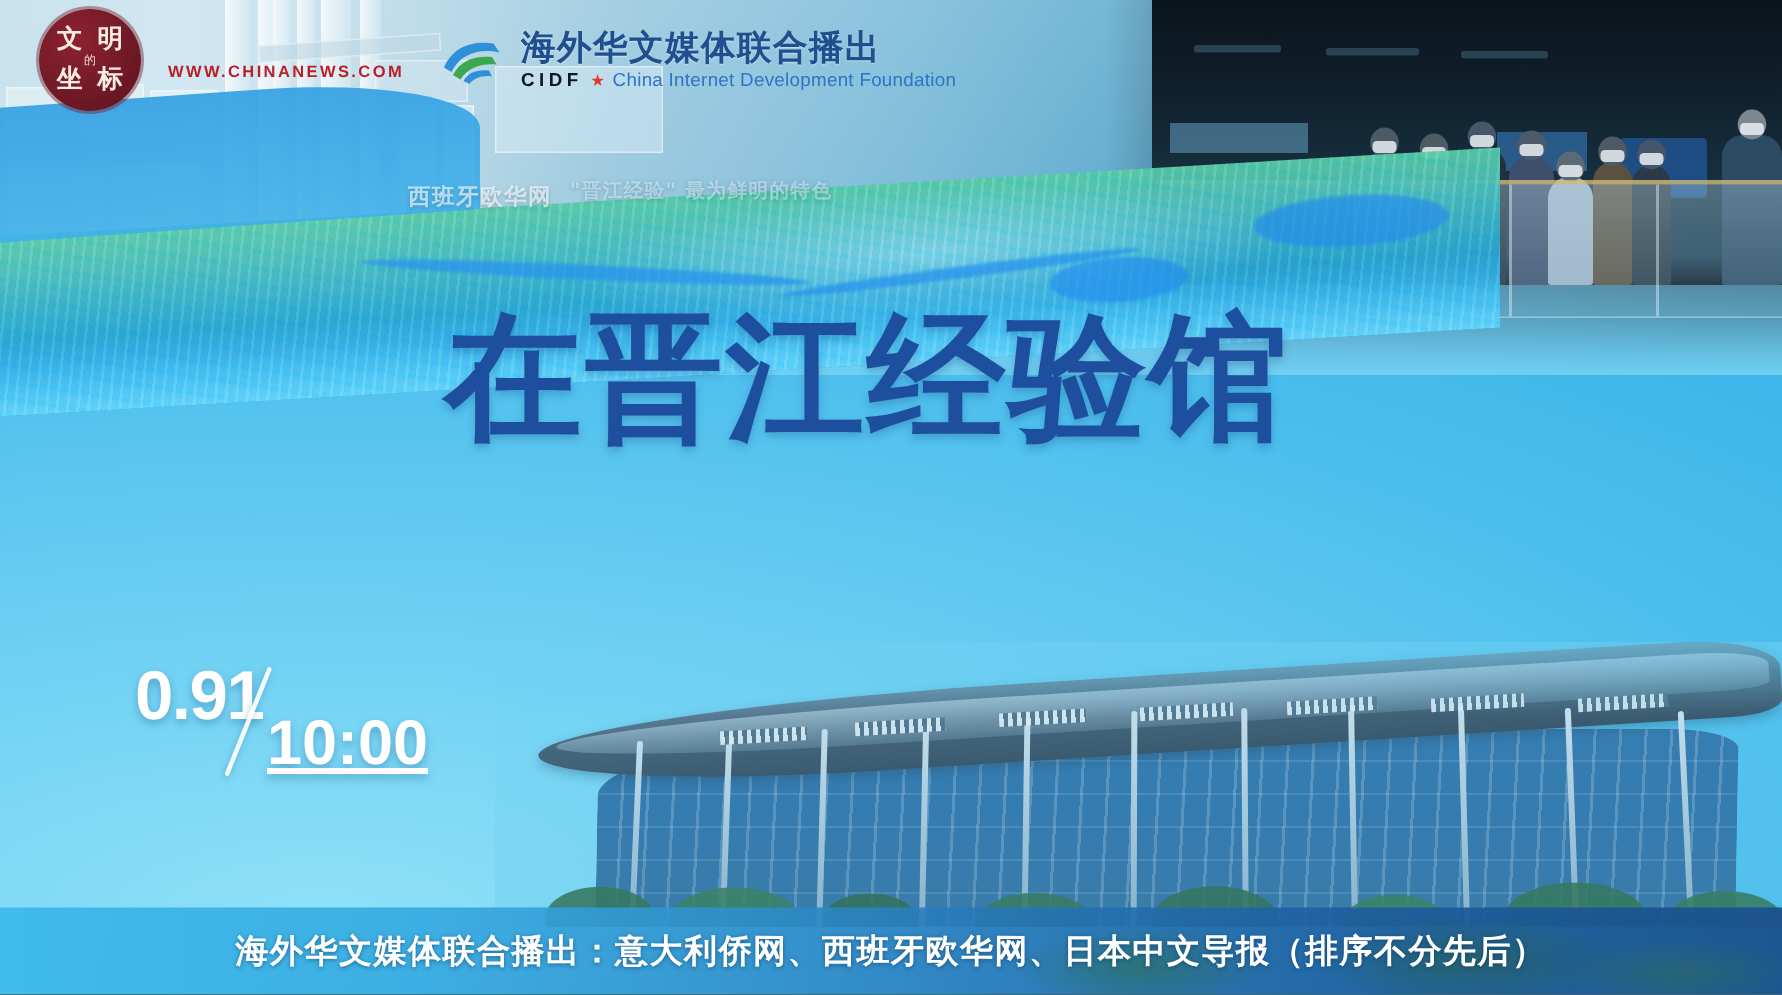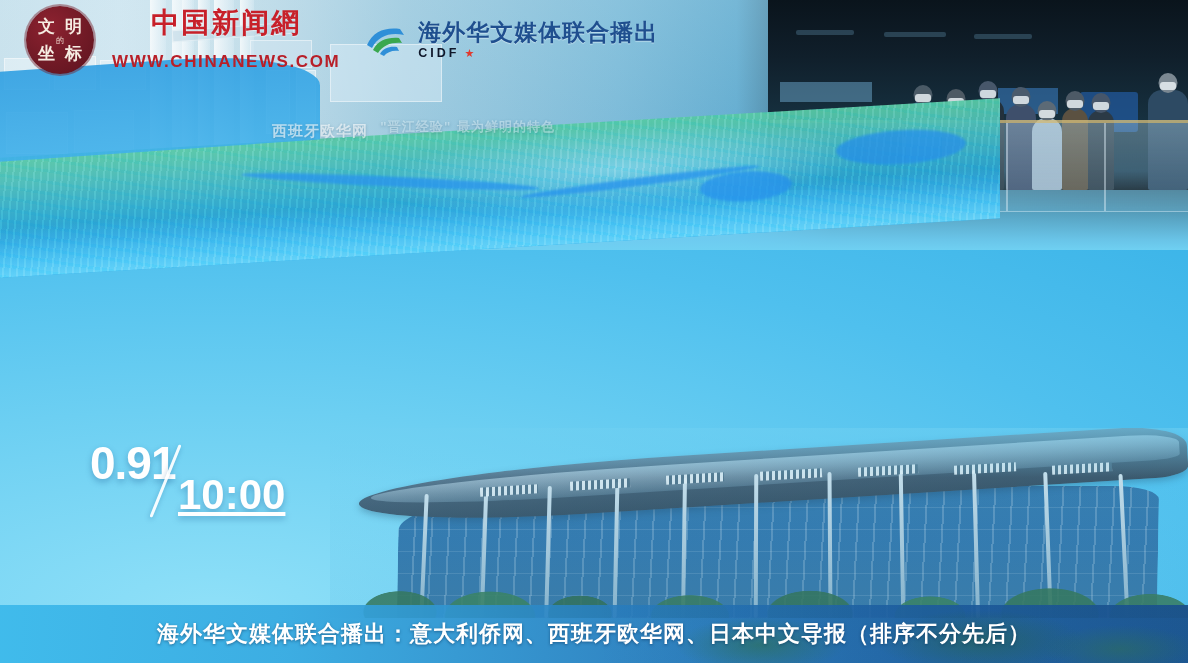--- a/index.html
+++ b/index.html
@@ -354,7 +354,6 @@
     </div>
 
     <div class="cnews">
-      <div class="cnews-cn">中国新闻網</div>
       <div class="cnews-url">WWW.CHINANEWS.COM</div>
     </div>
 

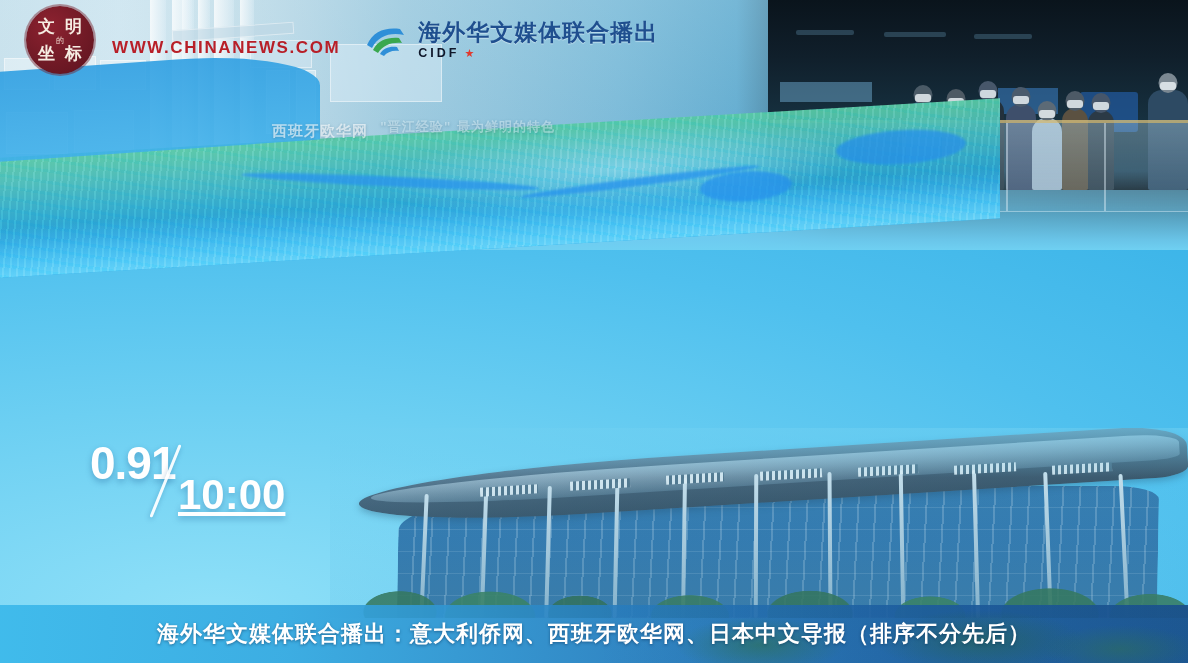--- a/index.html
+++ b/index.html
@@ -122,7 +122,7 @@
     text-shadow:0 1px 1px rgba(255,255,255,.5);
   }
   .cnews-url{
-    margin-top:15px;color:#b81f28;font-size:17px;font-weight:700;letter-spacing:1.6px;
+    margin-top:15px;color:#b81f28;font-size:11px;font-weight:700;letter-spacing:1.6px;
   }
   .cidf{margin-left:24px;display:flex;align-items:center;}
   .cidf-mark{width:46px;height:34px;margin-right:8px;}

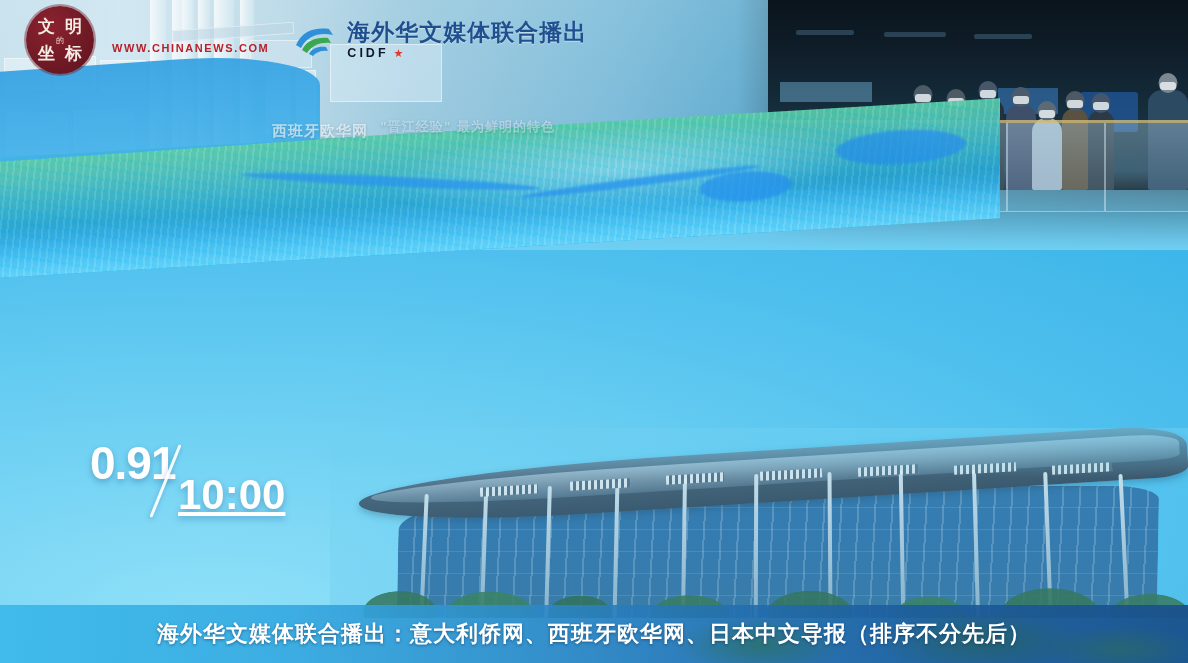--- a/index.html
+++ b/index.html
@@ -368,6 +368,7 @@
         <div class="cidf-en-row">
           <span class="cidf-abbr">CIDF</span>
           <span class="cidf-star">★</span>
+          <span class="cidf-en">China Internet Development Foundation</span>
         </div>
       </div>
     </div>

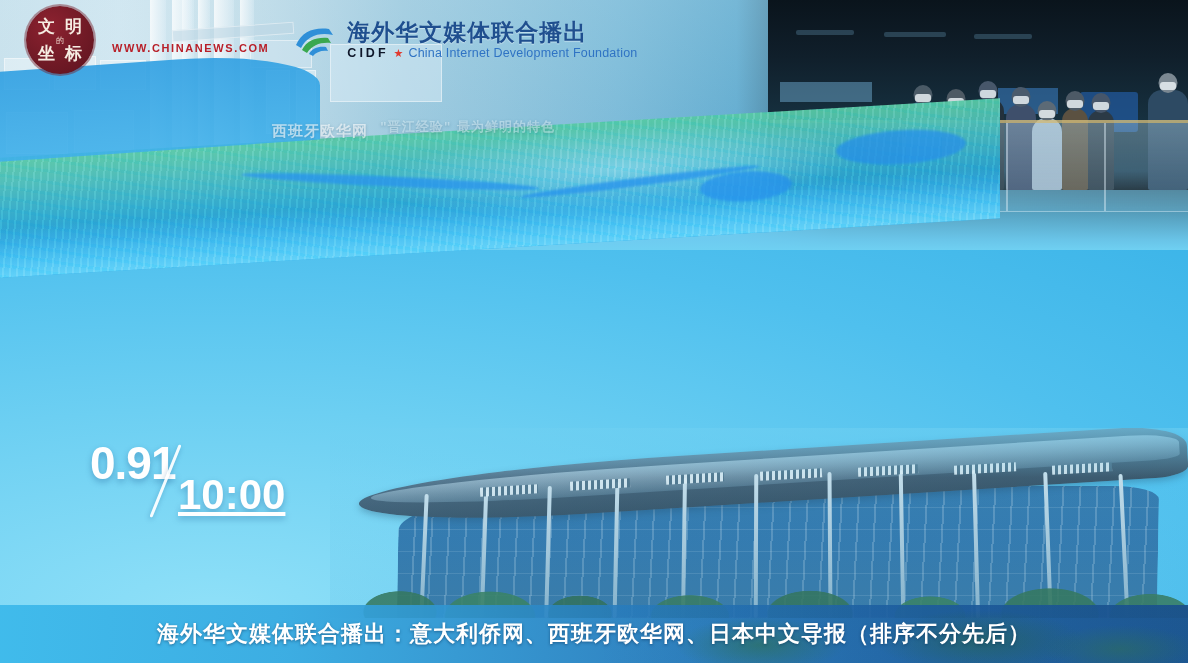--- a/index.html
+++ b/index.html
@@ -404,6 +404,7 @@
     <div class="haze"></div>
   </div>
 
+  <div class="title1">在晋江经验馆</div>
 
   <div class="datetime">
     <div class="dt-date">0.91</div>

